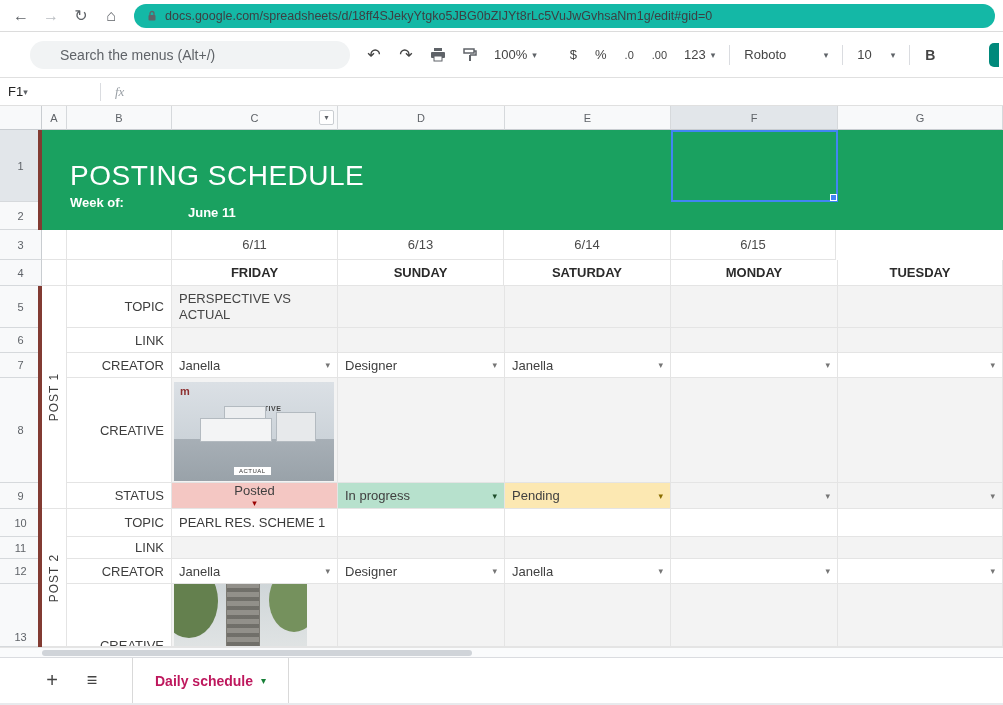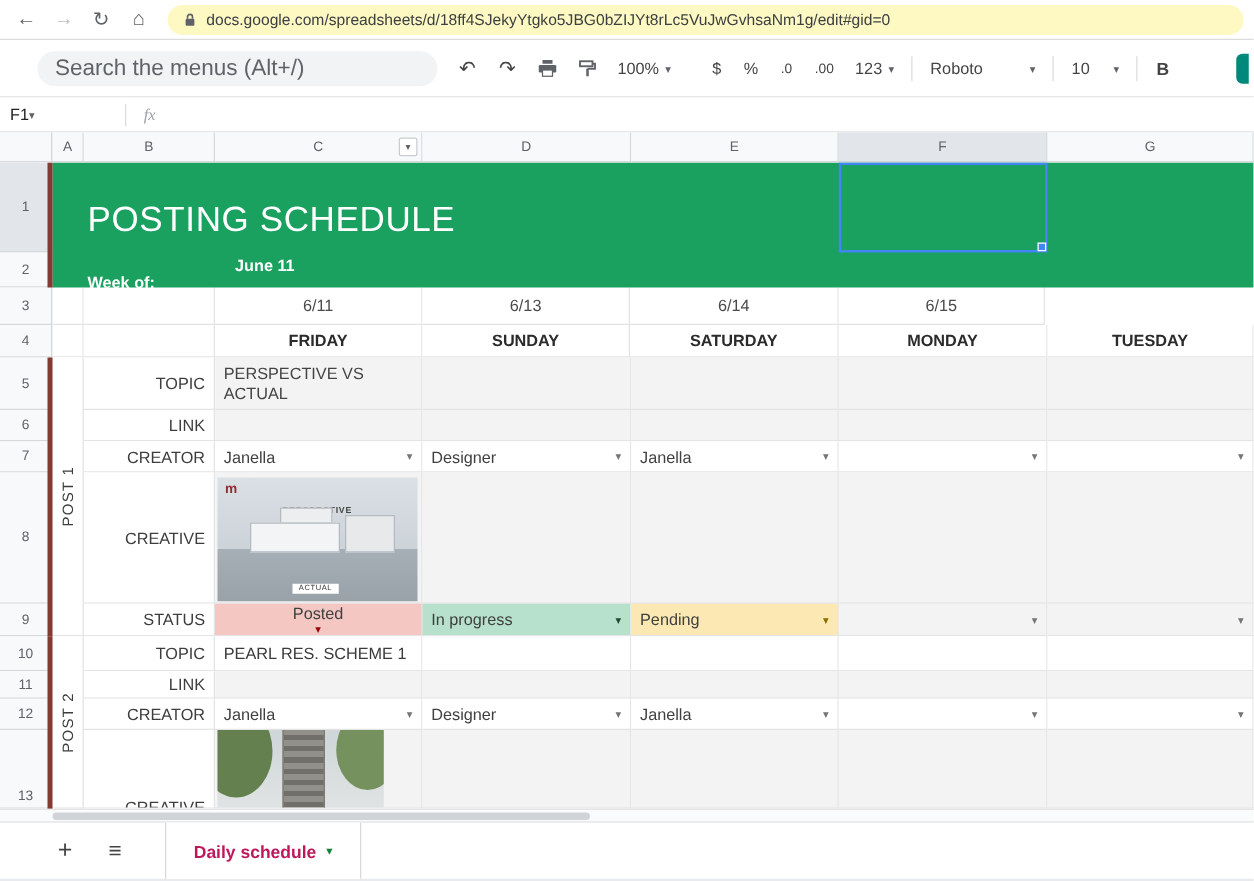--- a/index.html
+++ b/index.html
@@ -13,7 +13,7 @@
   .nav-ic{width:26px;height:26px;display:flex;align-items:center;justify-content:center;
     font-size:16px;color:#5f6368;border-radius:50%;cursor:pointer;}
   .nav-ic.disabled{color:#b9bdc1;}
-  .address-bar{flex:1;height:24px;margin-left:6px;background:#fef9c3;border-radius:12px;
+  .address-bar{flex:1;height:24px;margin-left:6px;background:#14b8a6;border-radius:12px;
     display:flex;align-items:center;gap:7px;padding:0 12px;overflow:hidden;}
   .url{font-size:12.5px;color:#3c4043;white-space:nowrap;overflow:hidden;}
 

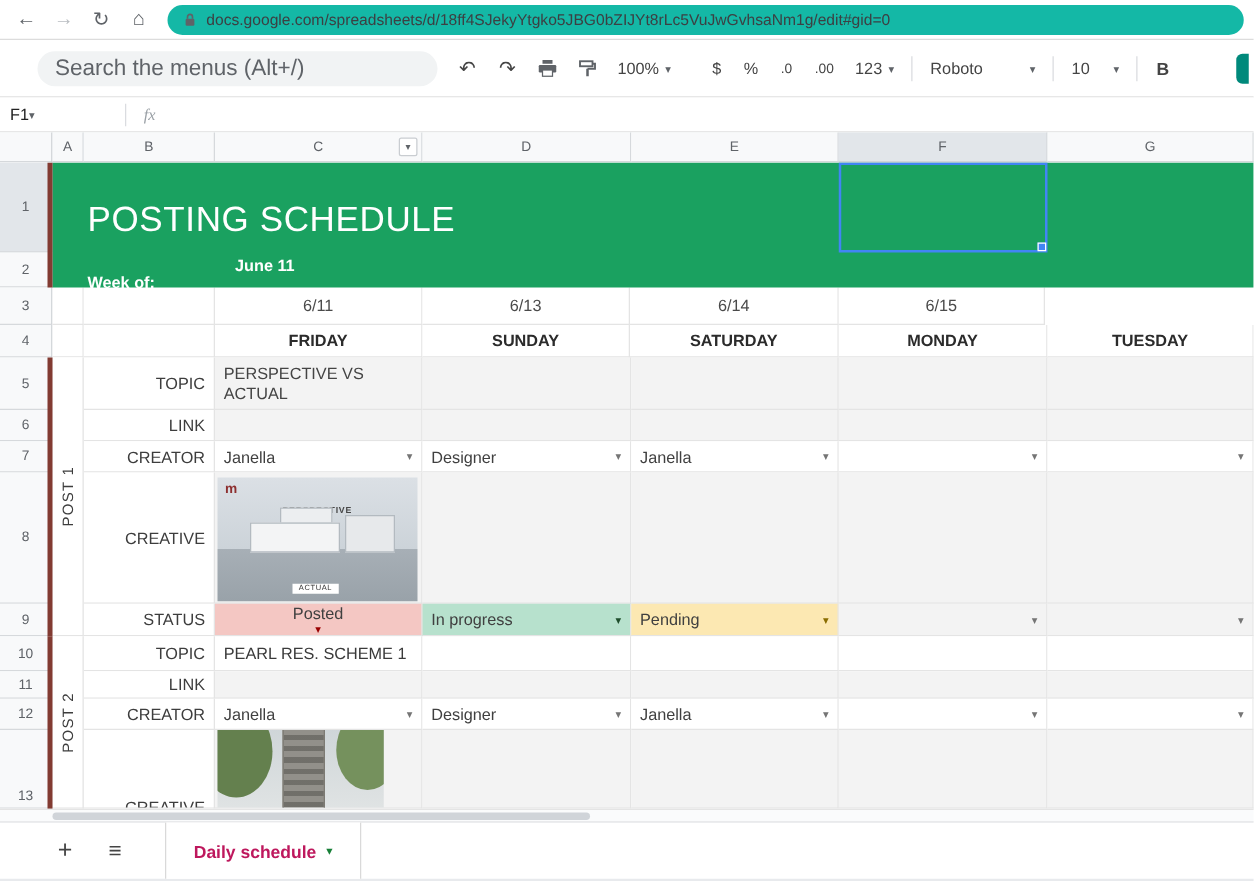--- a/index.html
+++ b/index.html
@@ -22,7 +22,7 @@
     border-bottom:1px solid #e0e0e0;padding:0 4px;}
   .menu-search{width:320px;height:28px;margin-left:26px;border-radius:14px;background:#f1f3f4;
     display:flex;align-items:center;padding:0 14px;flex:0 0 auto;}
-  .search-txt{font-size:18px;color:#5f6368;white-space:nowrap;}
+  .search-txt{font-size:14px;color:#5f6368;white-space:nowrap;margin-left:16px;}
   .tb-ic{width:28px;height:28px;display:flex;align-items:center;justify-content:center;
     color:#444;font-size:16px;margin:0 2px;border-radius:4px;}
   .tb-ic:first-of-type{margin-left:10px;}

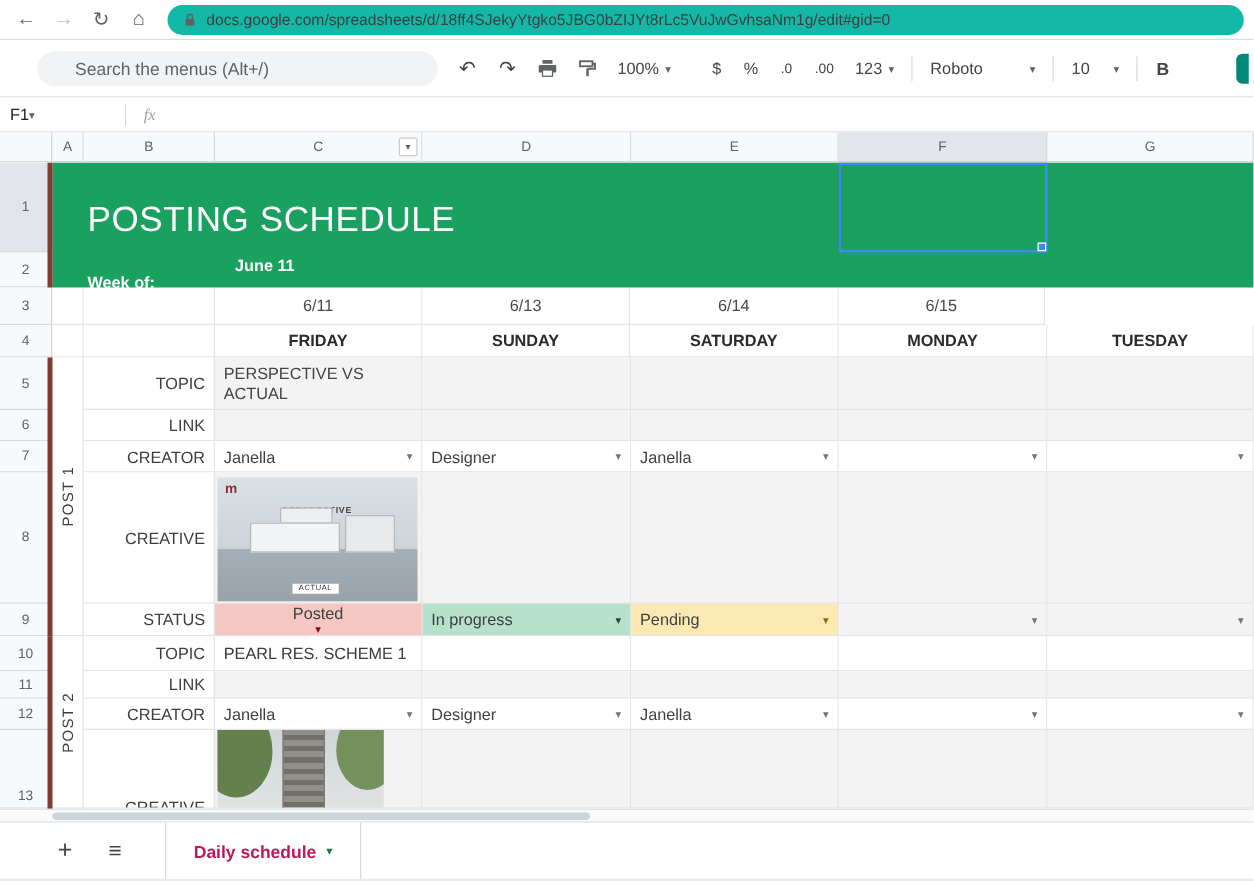--- a/index.html
+++ b/index.html
@@ -85,7 +85,7 @@
   
   .banner{height:100px;position:relative;}
   .banner-title{position:absolute;left:28px;top:30px;font-size:28px;color:#fff;letter-spacing:.5px;}
-  .banner-week-label{position:absolute;left:28px;top:88px;font-size:13px;font-weight:bold;color:#fff;}
+  .banner-week-label{position:absolute;left:28px;top:65px;font-size:13px;font-weight:bold;color:#fff;}
   .banner-week-value{position:absolute;left:146px;top:75px;font-size:13px;font-weight:bold;color:#fff;}
 
   

